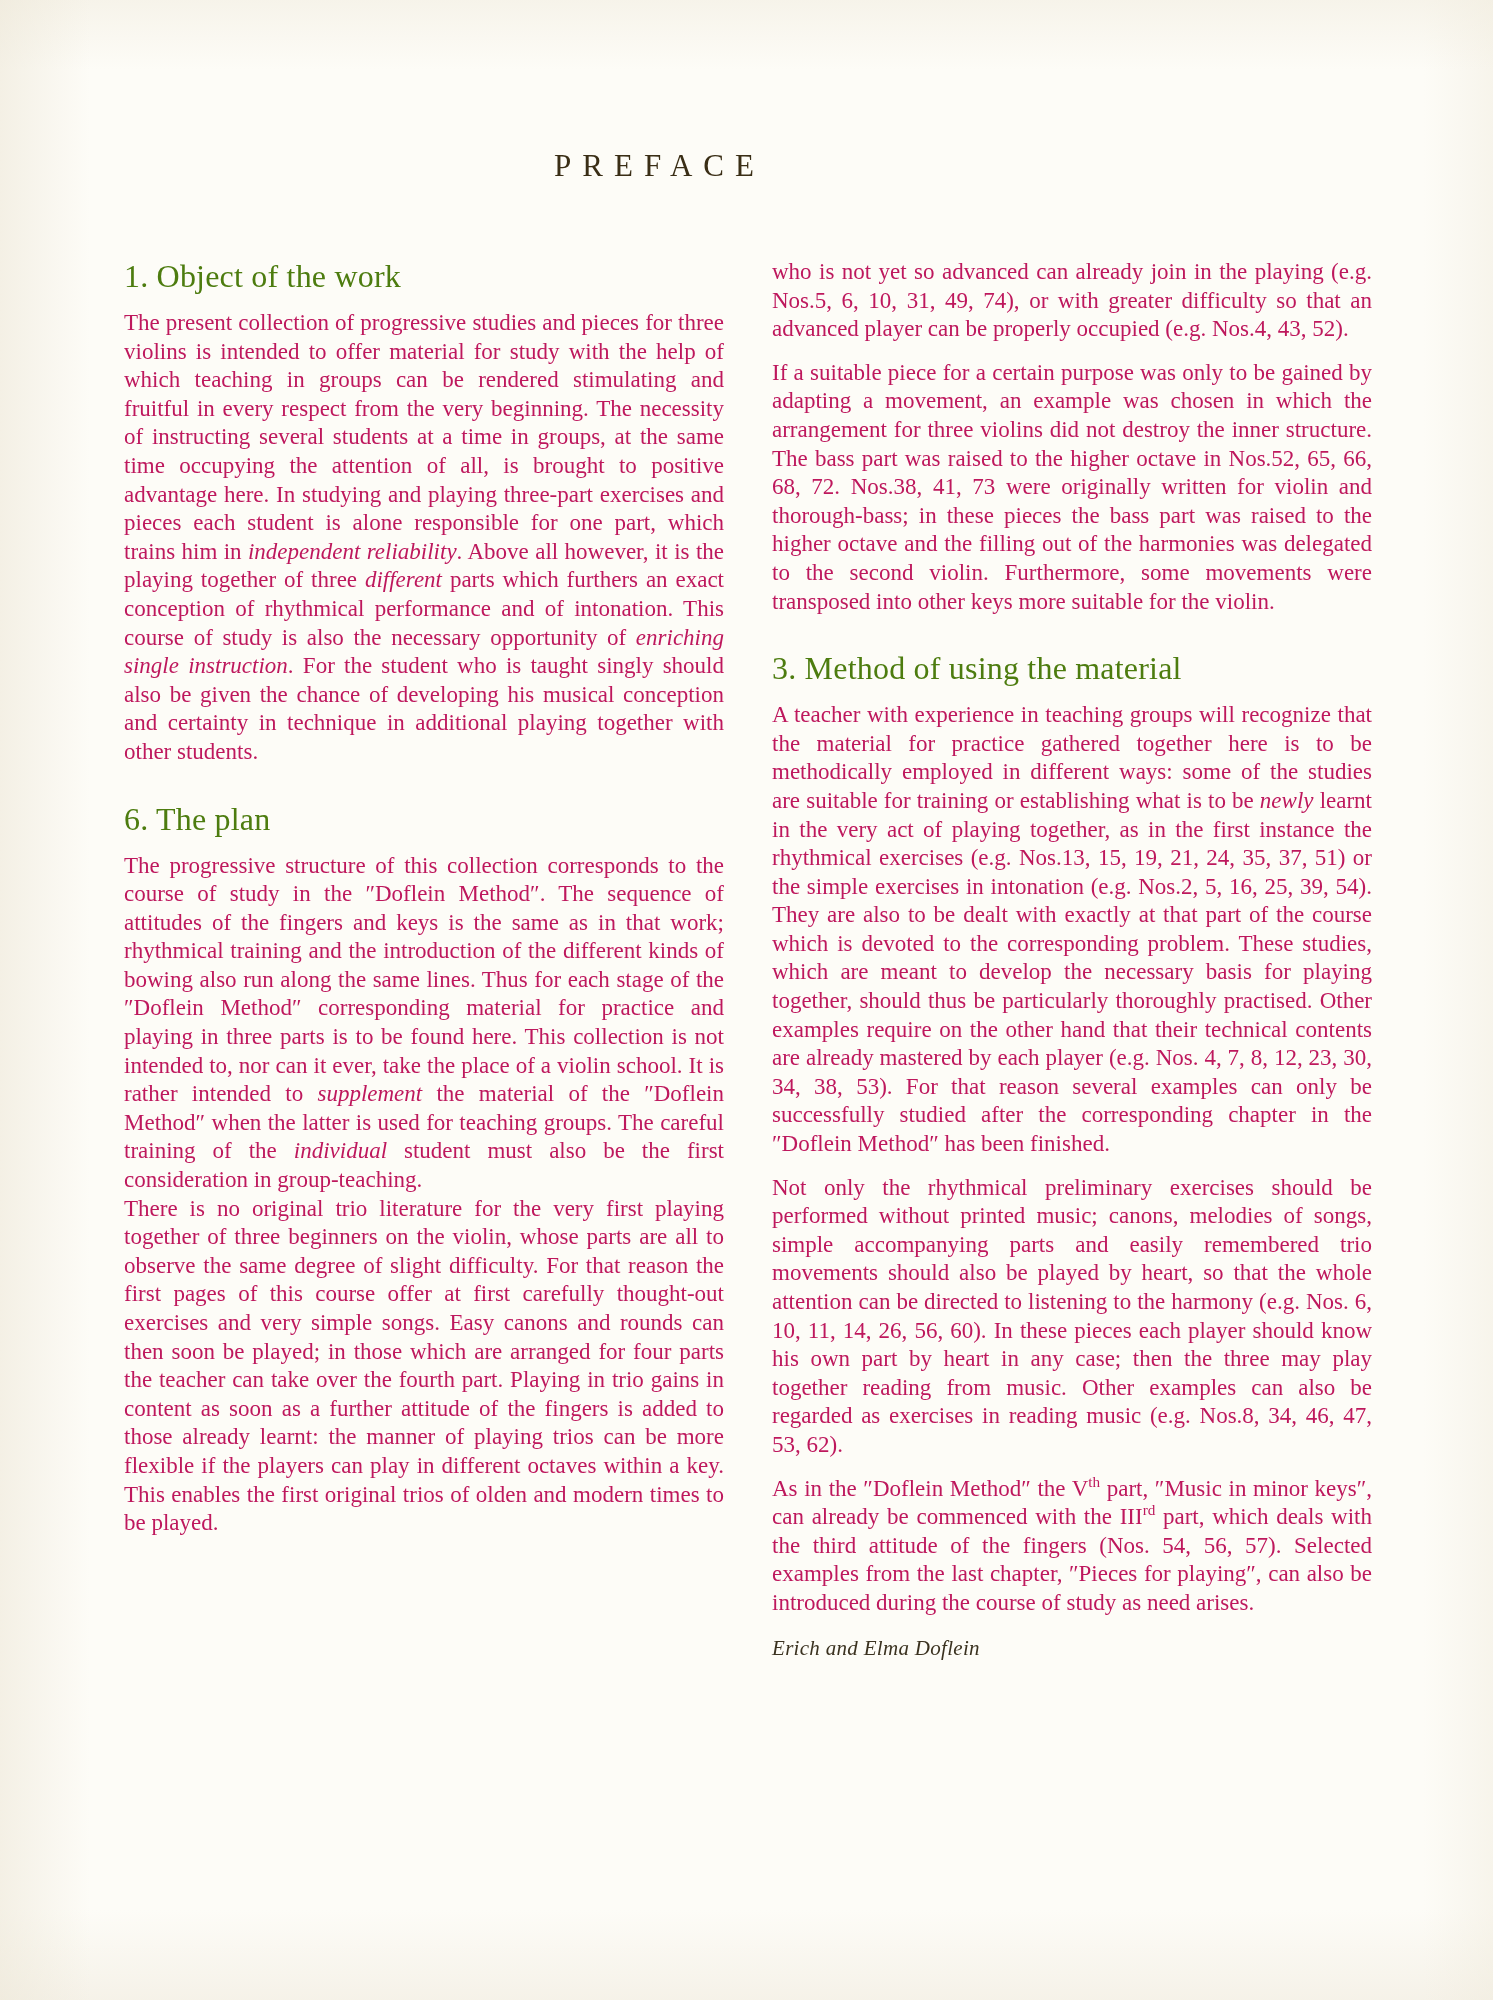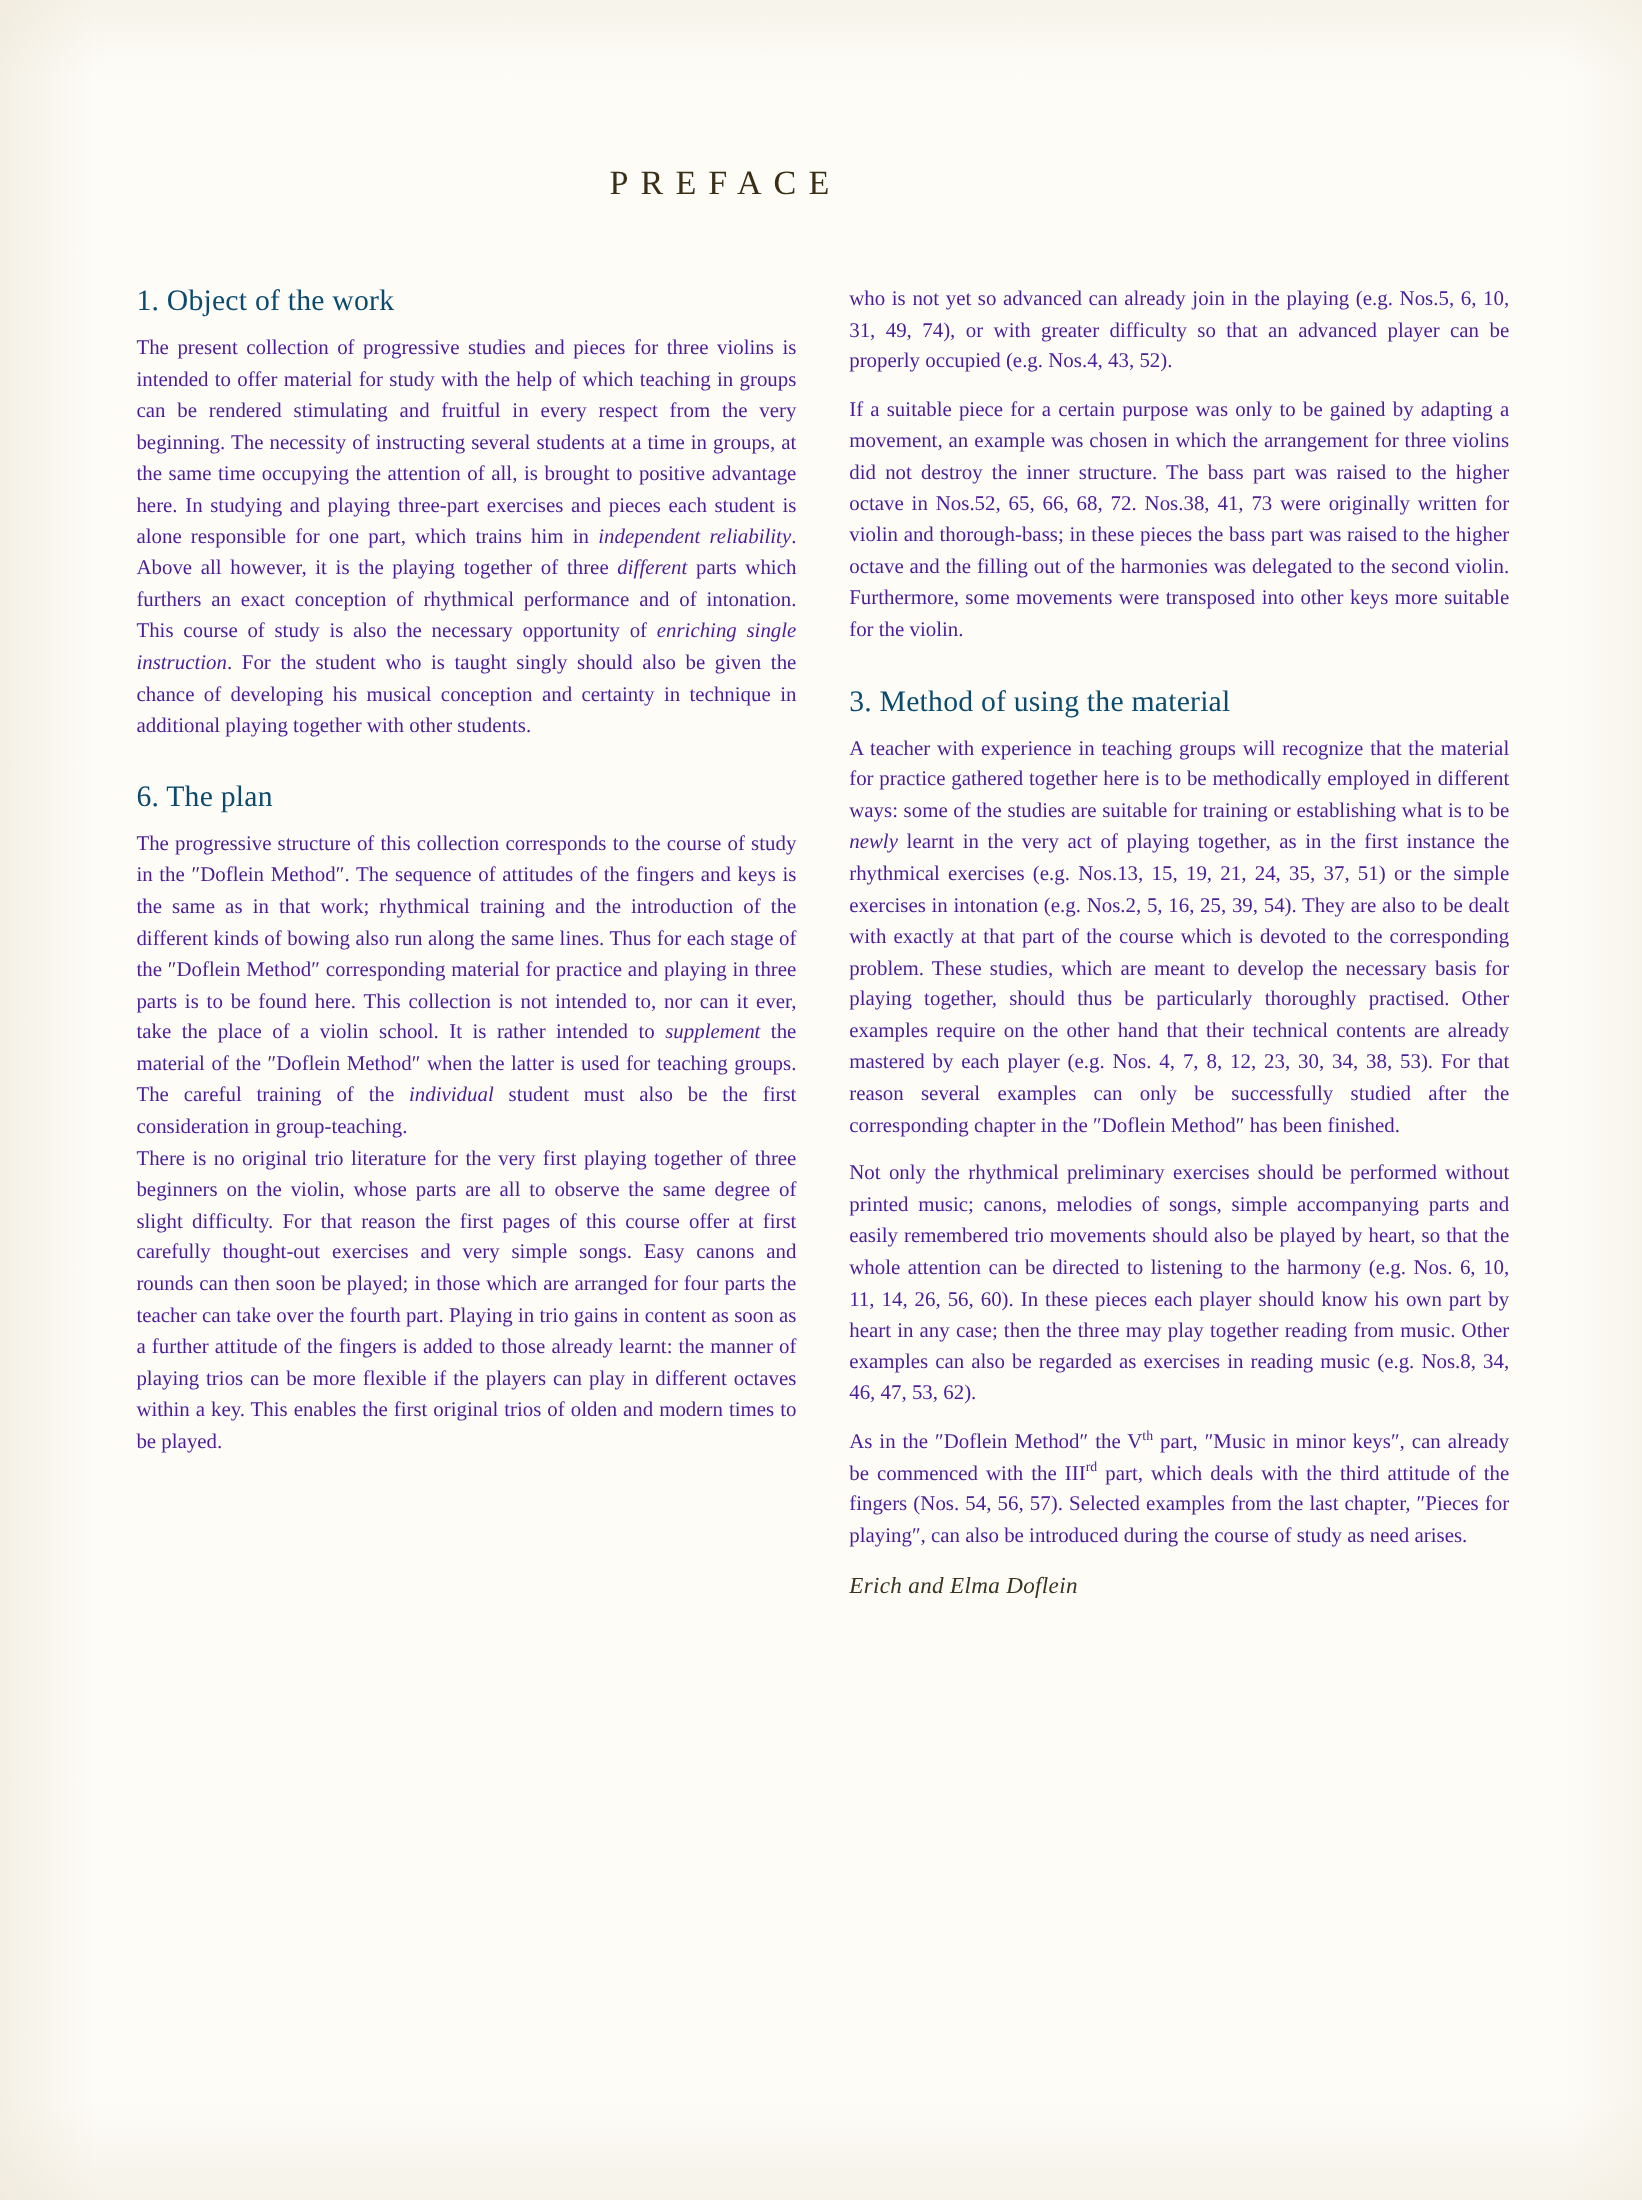--- a/index.html
+++ b/index.html
@@ -57,10 +57,10 @@
     width: 600px;
   }
   h2.section-head {
-    font-size: 27px;
+    font-size: 32px;
     font-weight: normal;
     margin: 0 0 14px 0;
-    color: #0c4a6e;
+    color: #4d7c0f;
     letter-spacing: 0.2px;
   }
   .col .section:not(:first-child) h2.section-head {

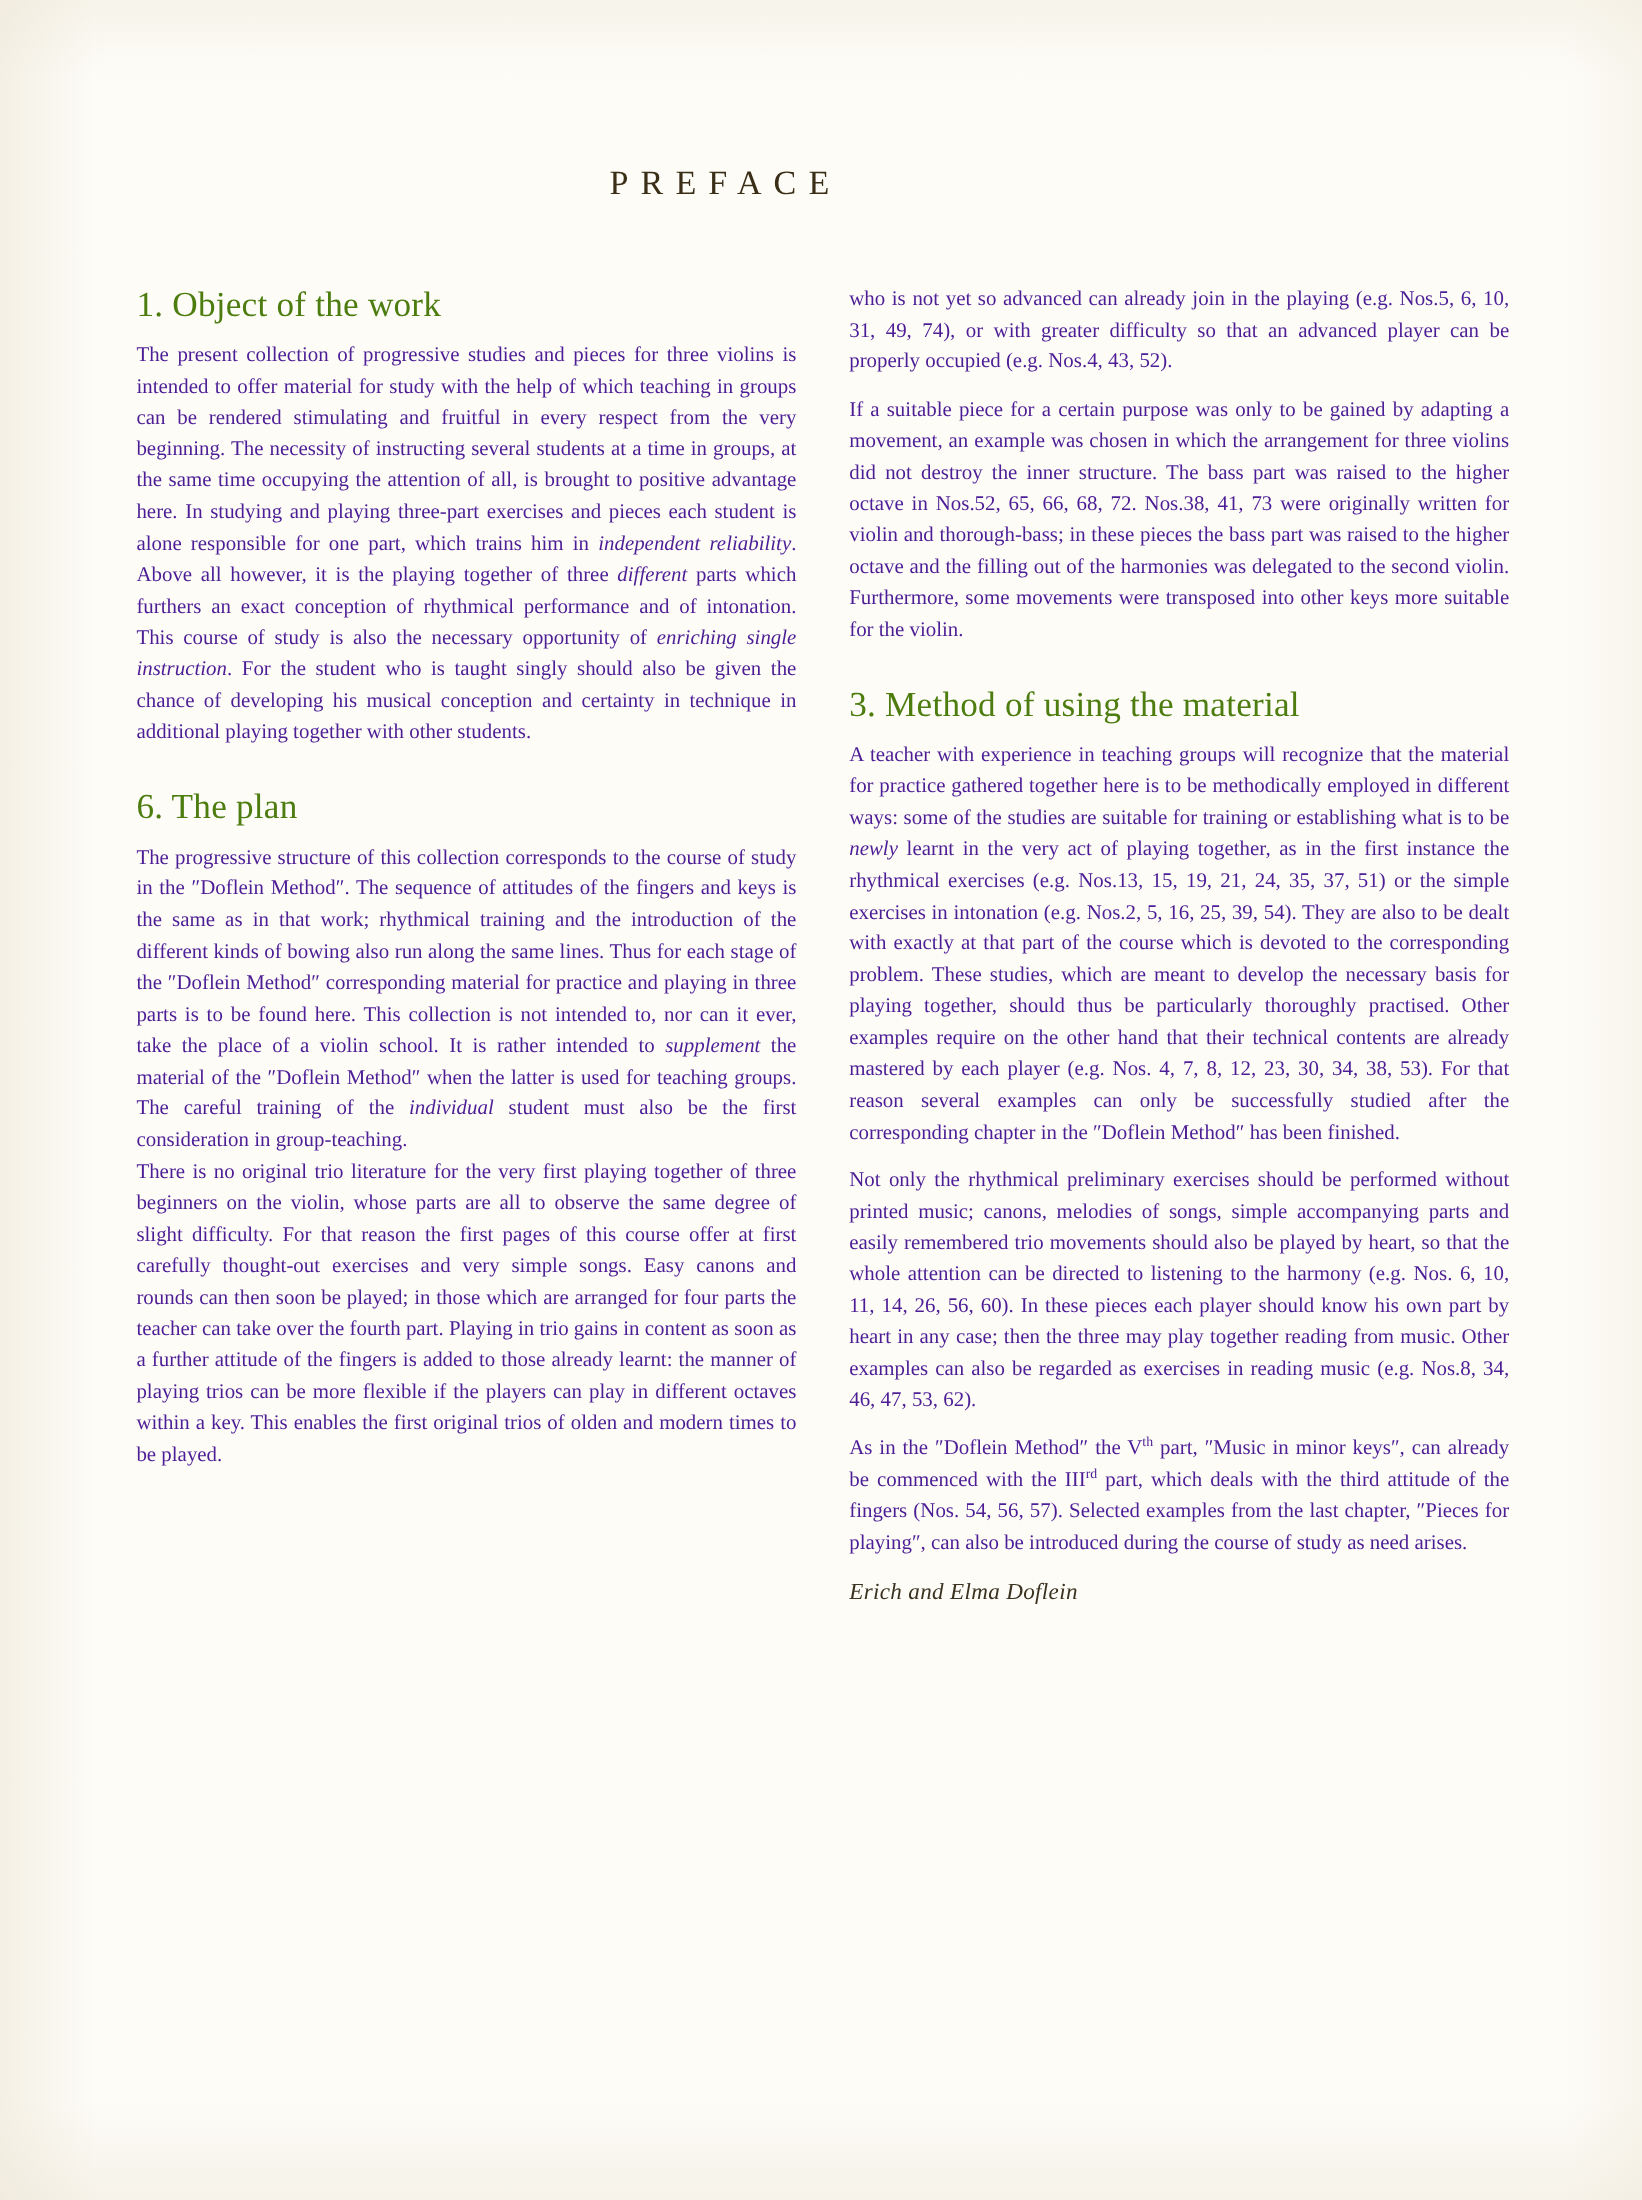--- a/index.html
+++ b/index.html
@@ -68,11 +68,11 @@
   }
   p.para {
     margin: 0 0 15px 0;
-    font-size: 19px;
+    font-size: 23px;
     line-height: 28.6px;
     text-align: justify;
     text-justify: inter-word;
-    color: #4c1d95;
+    color: #be185d;
     hyphens: manual;
   }
   p.para:last-child { margin-bottom: 0; }

